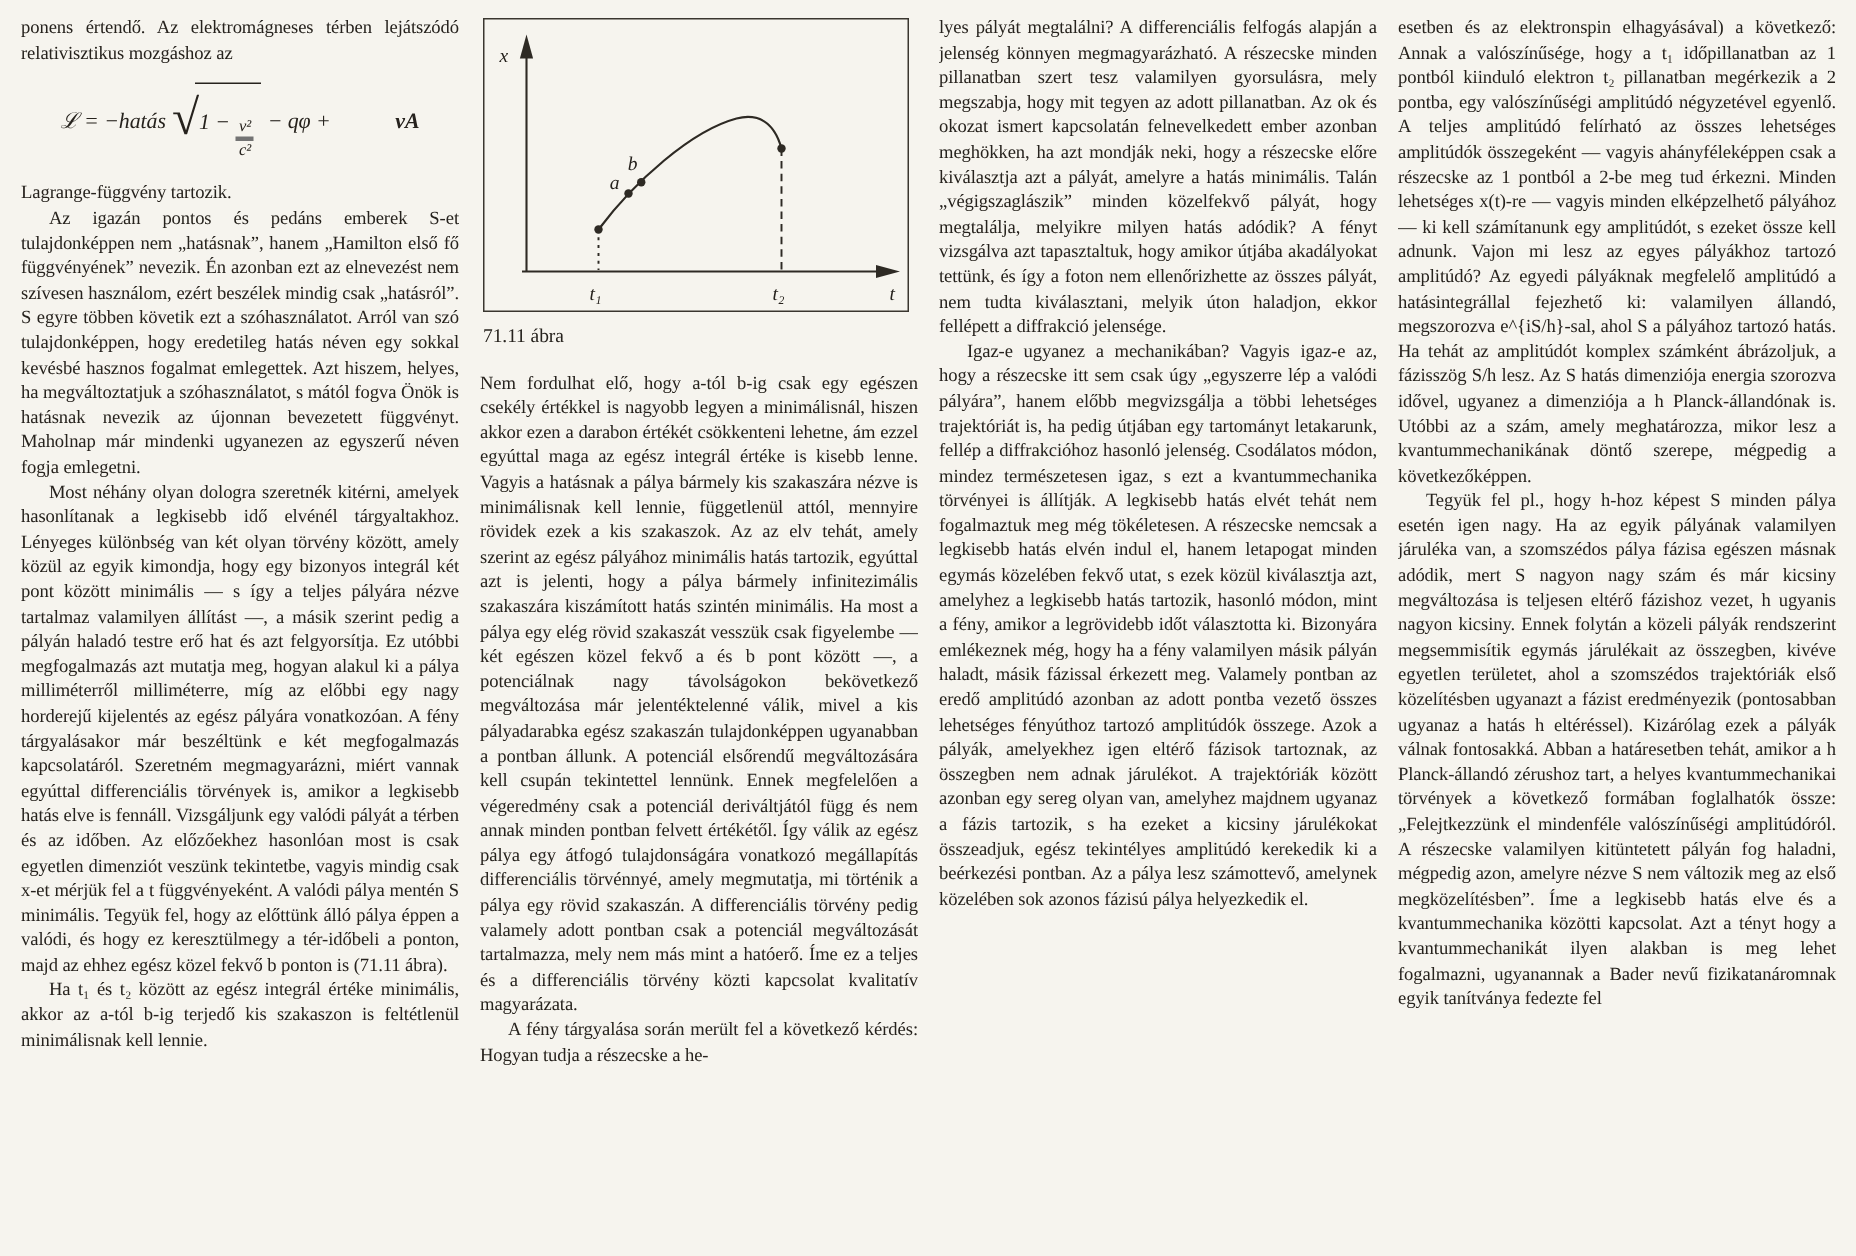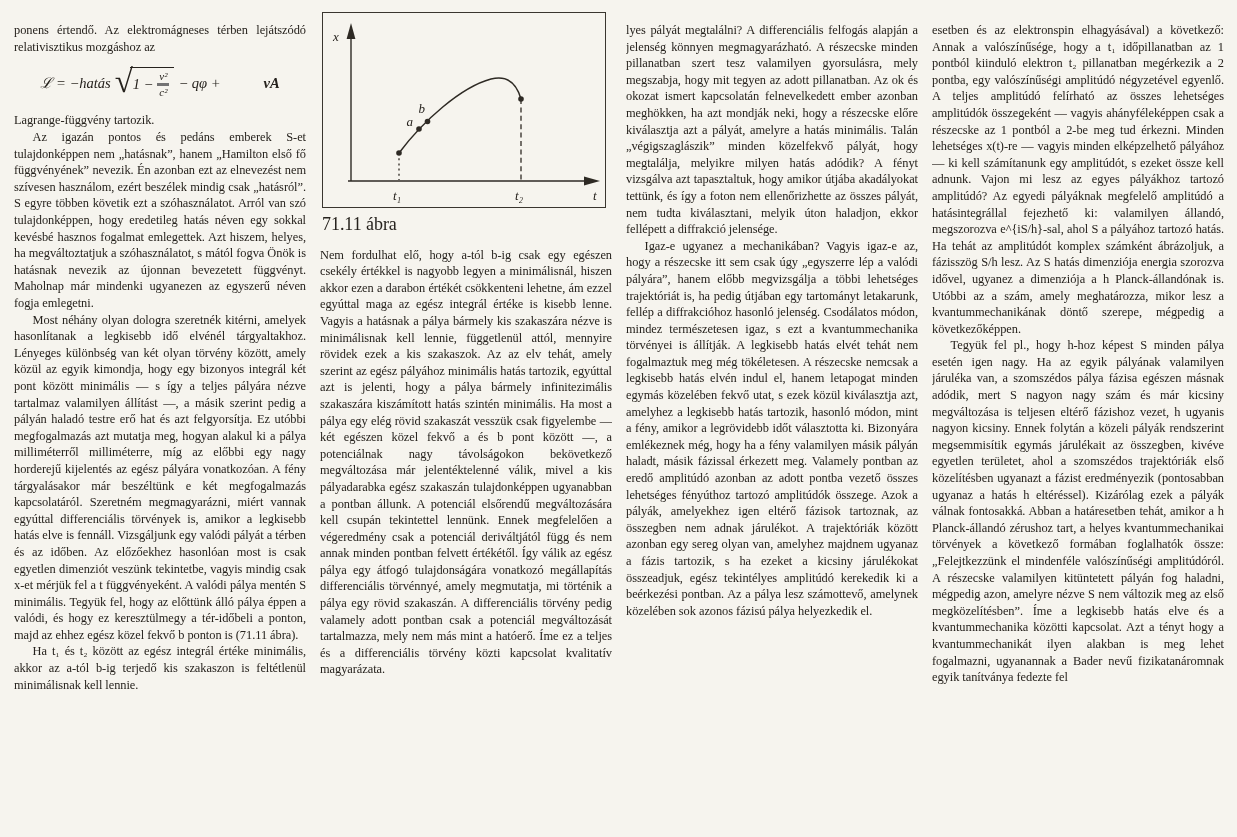--- a/index.html
+++ b/index.html
@@ -29,7 +29,7 @@
     overflow: hidden;
   }
   .col p { margin: 0; text-indent: 1.5em; }
-  .col p.noindent { text-indent: 0; margin-top: 12px; }
+  .col p.noindent { text-indent: 0; }
 
   
   .formula {

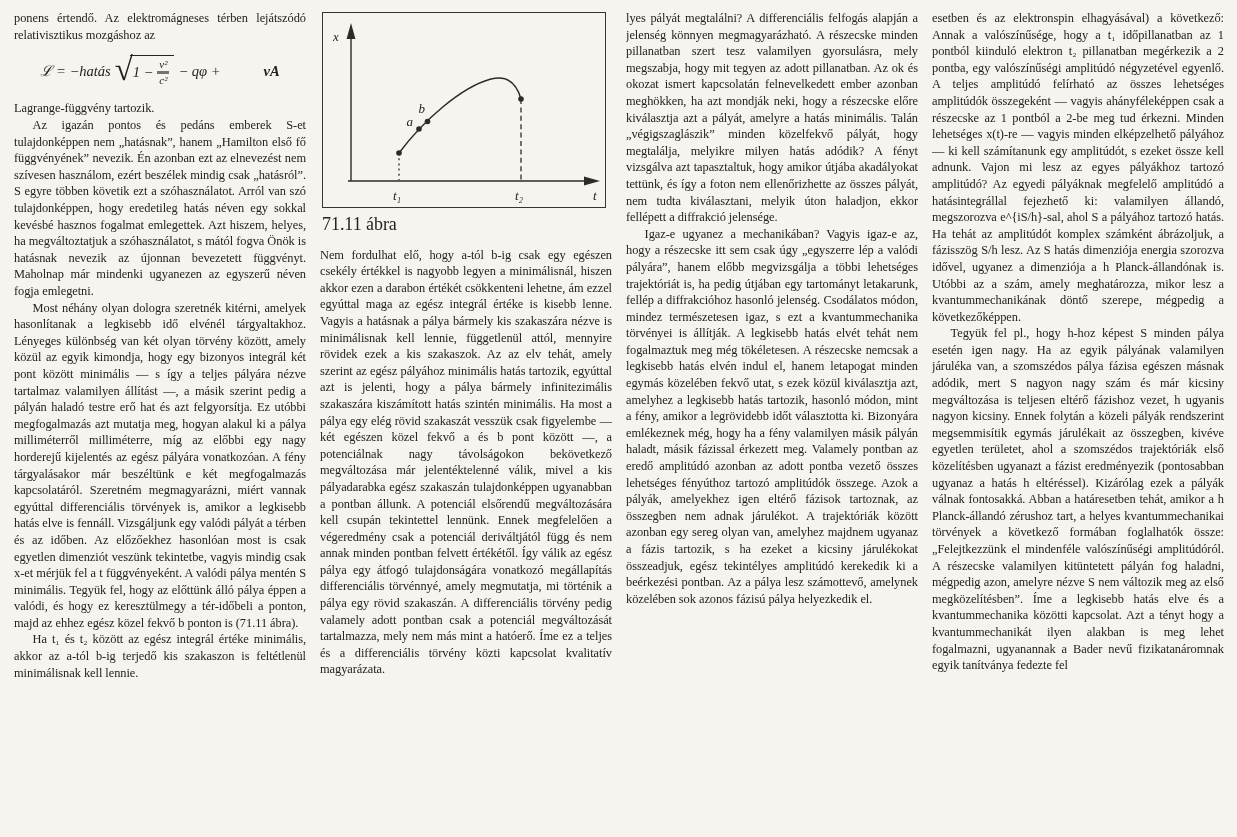--- a/index.html
+++ b/index.html
@@ -51,7 +51,7 @@
     display: inline-flex; align-items: center; gap: 4px;
   }
   .frac { display: inline-flex; flex-direction: column; align-items: center; font-size: 11px; line-height: 1.15; }
-  .frac .num { border-bottom: 3px solid #737373; padding: 0 2px; }
+  .frac .num { border-bottom: 3px solid #737373; padding: 0 2px; margin-top: 20px; }
   .vec { font-weight: bold; margin-left: 40px; }
 
   

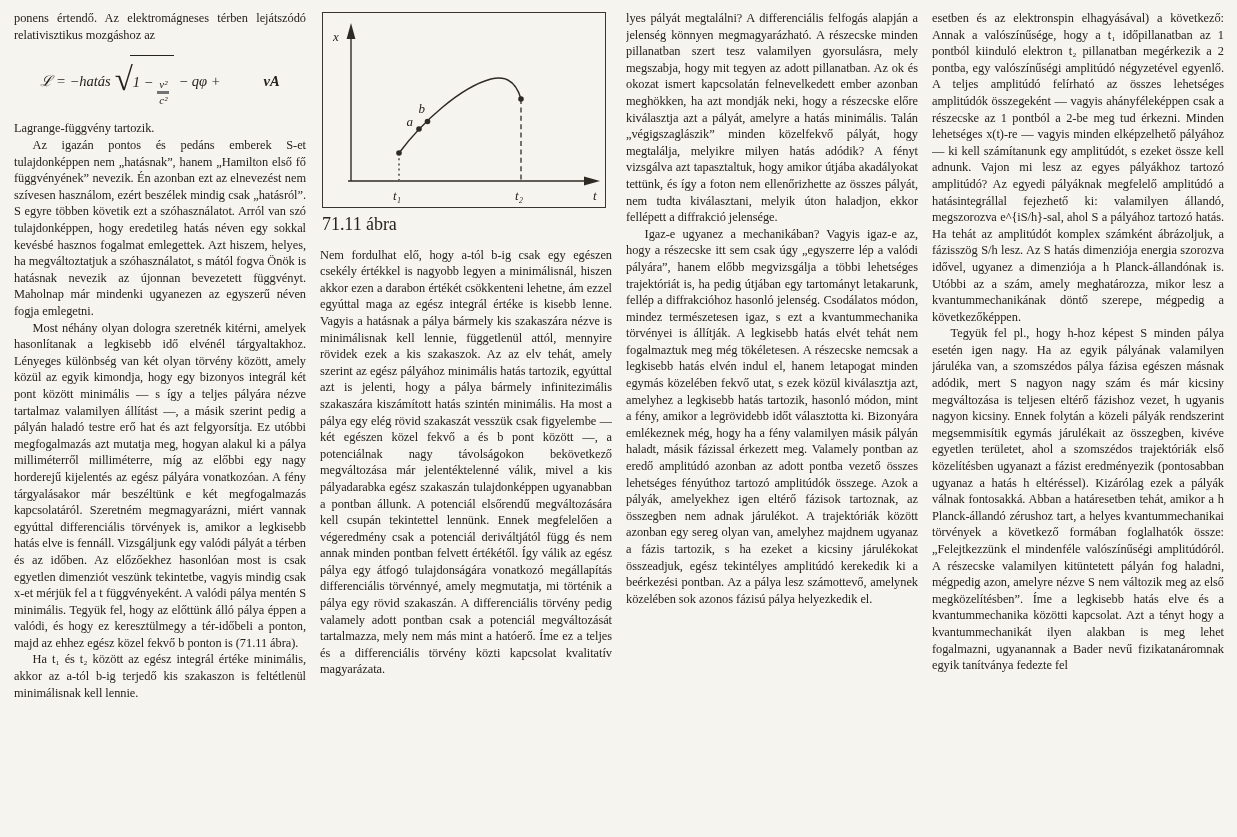--- a/index.html
+++ b/index.html
@@ -63,7 +63,7 @@
     background: #f6f4ee;
   }
   .figure-caption {
-    font-size: 18px;
+    font-size: 13px;
     margin: 8px 0 14px 2px !important;
     text-indent: 0 !important;
     text-align: left;

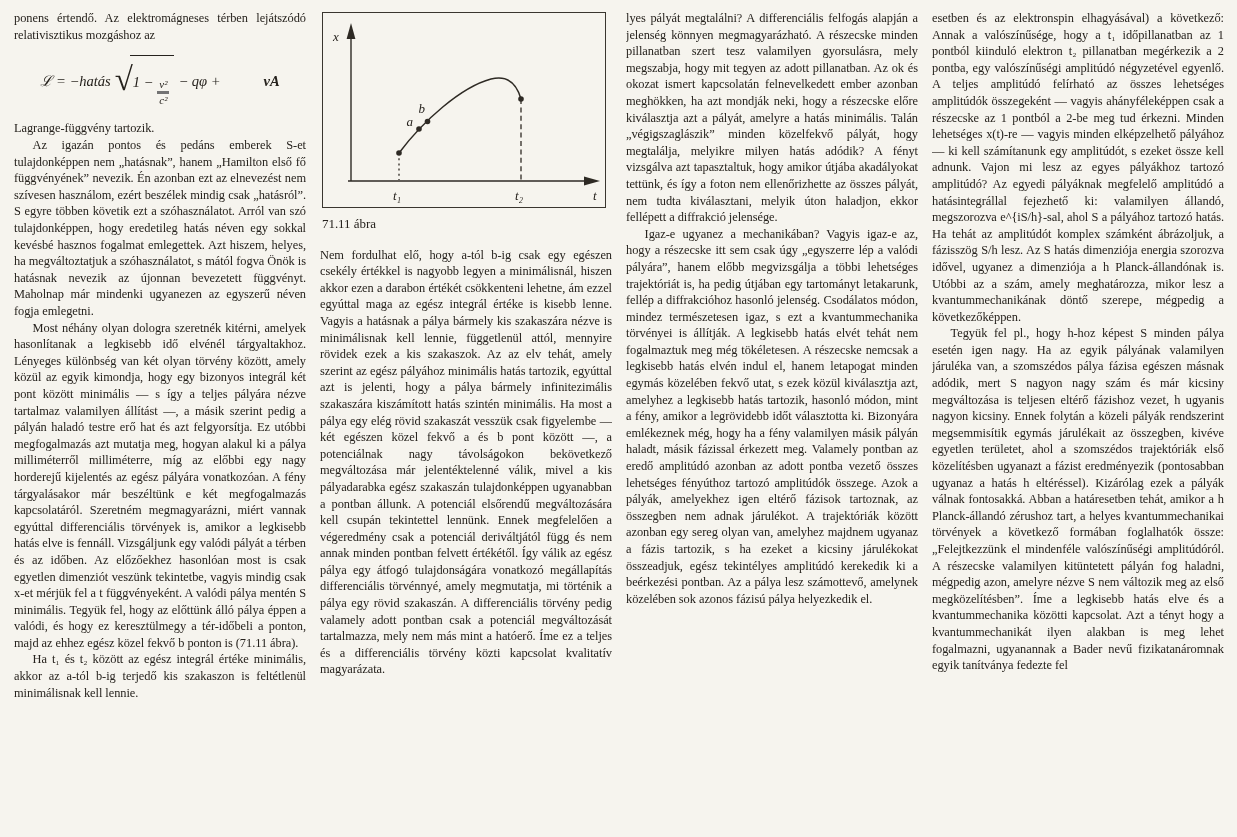--- a/index.html
+++ b/index.html
@@ -135,6 +135,7 @@
     </div>
     <p class="figure-caption noindent">71.11 ábra</p>
     <p class="noindent">Nem fordulhat elő, hogy a-tól b-ig csak egy egészen csekély értékkel is nagyobb legyen a minimálisnál, hiszen akkor ezen a darabon értékét csökkenteni lehetne, ám ezzel egyúttal maga az egész integrál értéke is kisebb lenne. Vagyis a hatásnak a pálya bármely kis szakaszára nézve is minimálisnak kell lennie, függetlenül attól, mennyire rövidek ezek a kis szakaszok. Az az elv tehát, amely szerint az egész pályához minimális hatás tartozik, egyúttal azt is jelenti, hogy a pálya bármely infinitezimális szakaszára kiszámított hatás szintén minimális. Ha most a pálya egy elég rövid szakaszát vesszük csak figyelembe — két egészen közel fekvő a és b pont között —, a potenciálnak nagy távolságokon bekövetkező megváltozása már jelentéktelenné válik, mivel a kis pályadarabka egész szakaszán tulajdonképpen ugyanabban a pontban állunk. A potenciál elsőrendű megváltozására kell csupán tekintettel lennünk. Ennek megfelelően a végeredmény csak a potenciál deriváltjától függ és nem annak minden pontban felvett értékétől. Így válik az egész pálya egy átfogó tulajdonságára vonatkozó megállapítás differenciális törvénnyé, amely megmutatja, mi történik a pálya egy rövid szakaszán. A differenciális törvény pedig valamely adott pontban csak a potenciál megváltozását tartalmazza, mely nem más mint a hatóerő. Íme ez a teljes és a differenciális törvény közti kapcsolat kvalitatív magyarázata.</p>
+    <p>A fény tárgyalása során merült fel a következő kérdés: Hogyan tudja a részecske a he-</p>
   </div>
 
   <div class="col">

